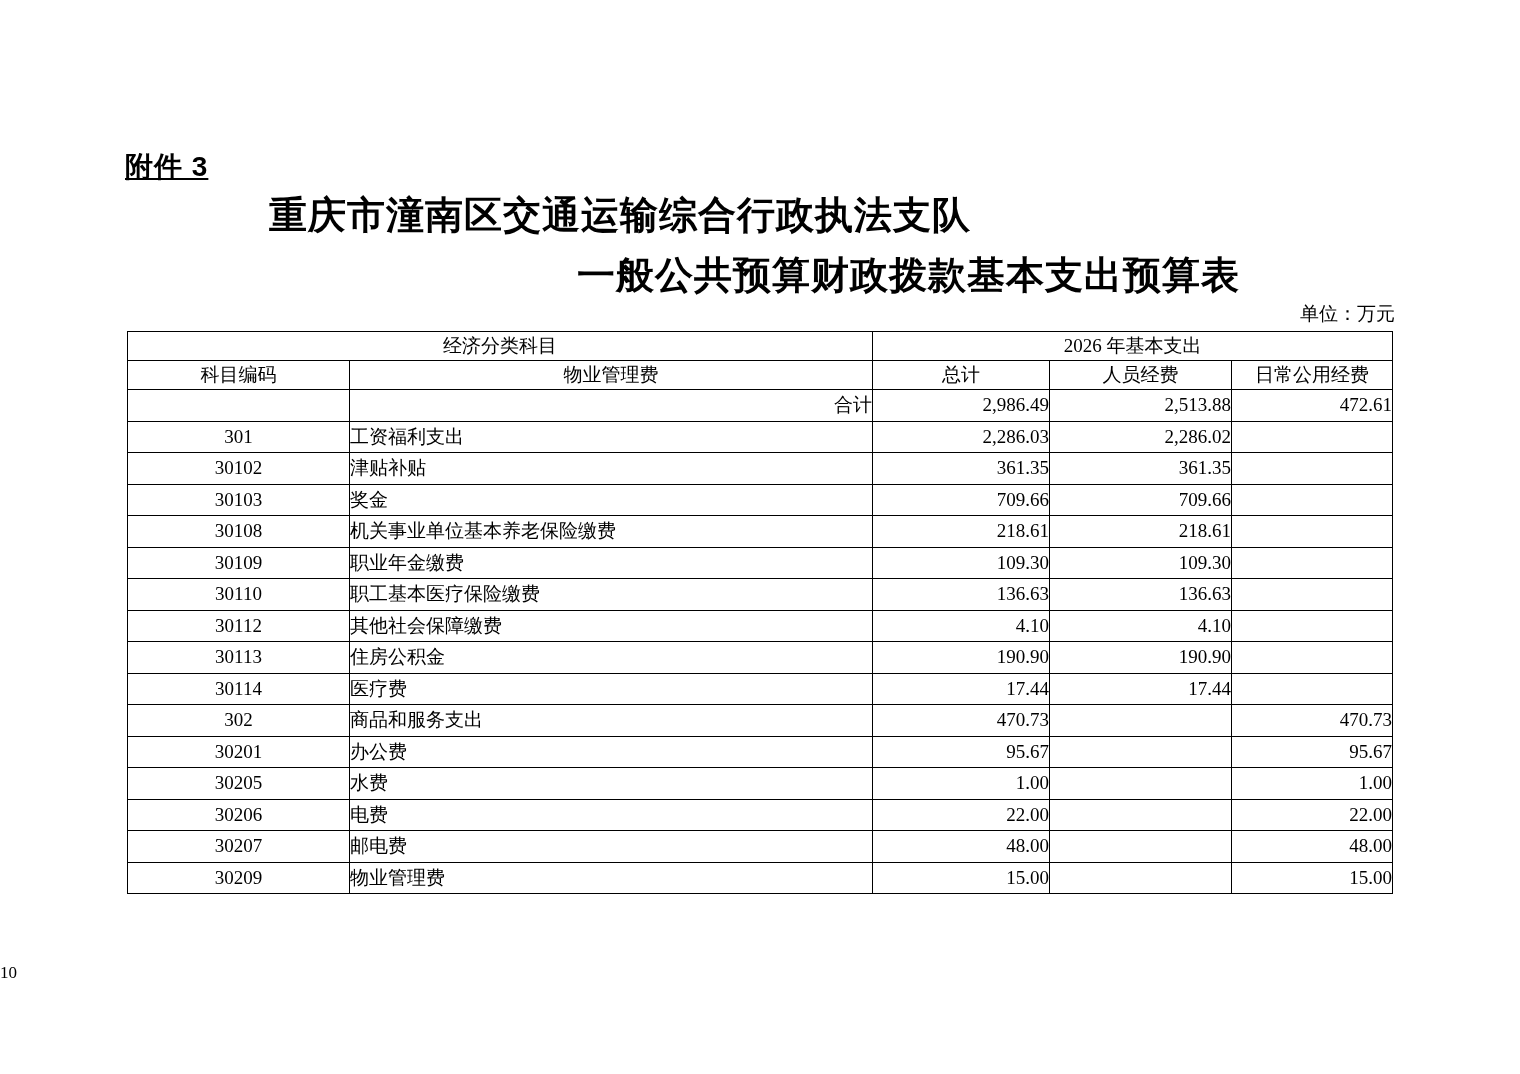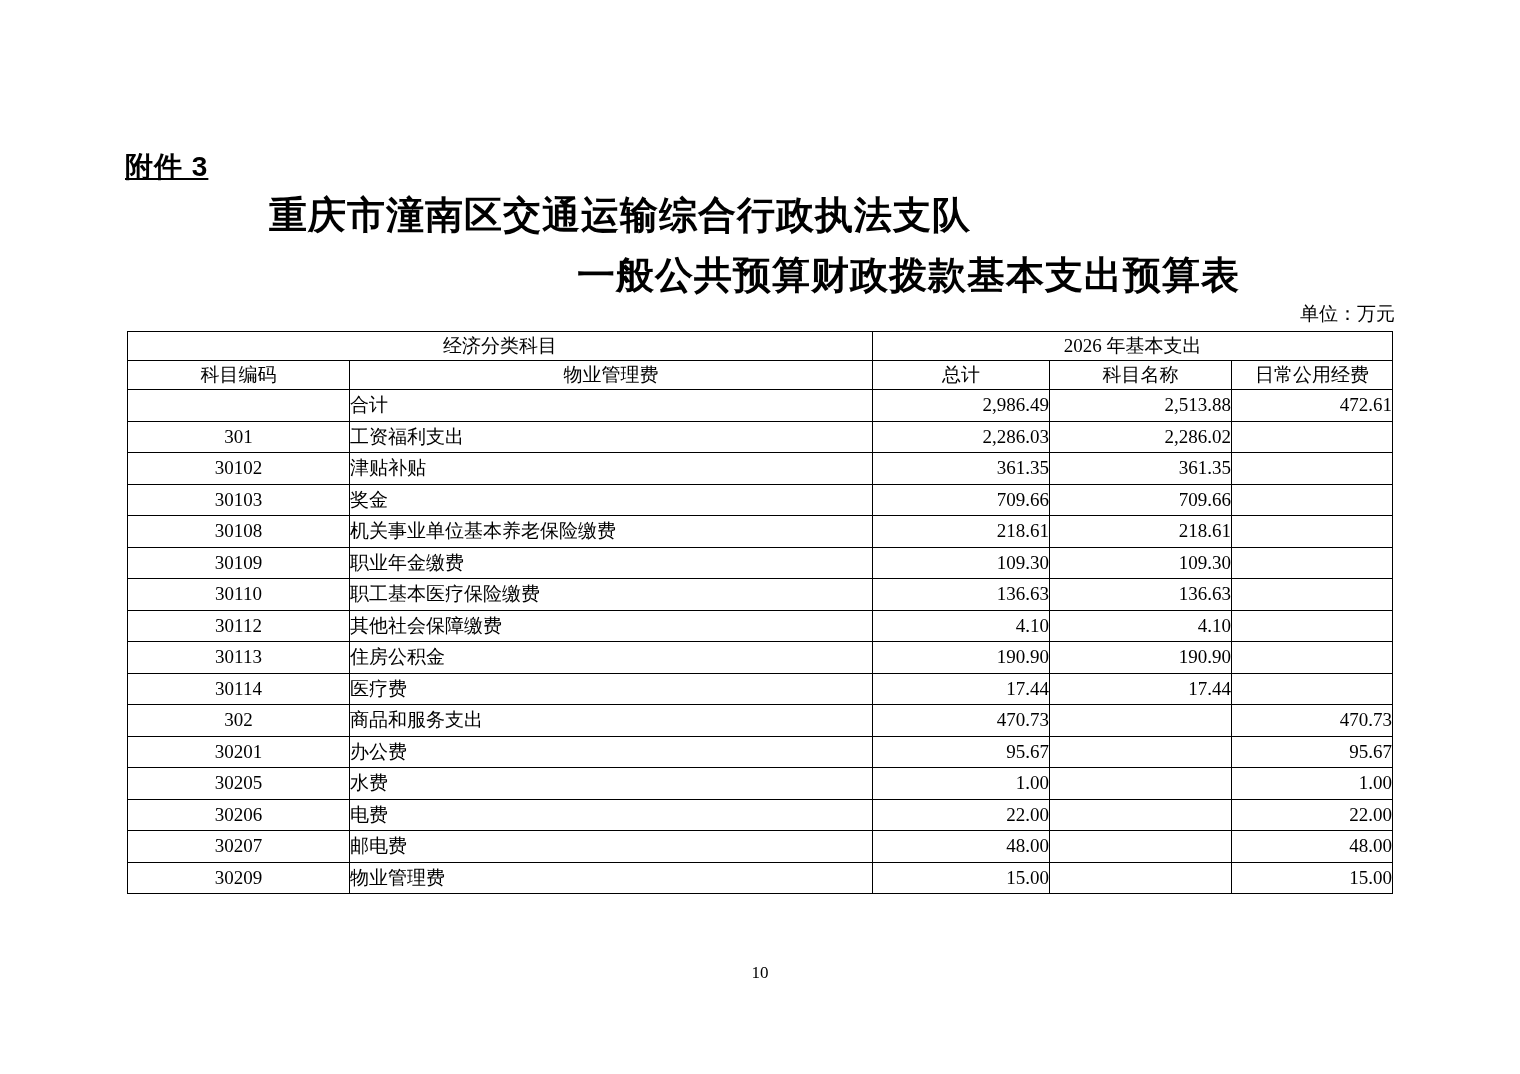--- a/index.html
+++ b/index.html
@@ -99,7 +99,7 @@
       <th class="col-cell">科目编码</th>
       <th class="col-cell">物业管理费</th>
       <th class="col-cell">总计</th>
-      <th class="col-cell">科目名称</th>
+      <th class="col-cell">人员经费</th>
       <th class="col-cell">日常公用经费</th>
     </tr>
   </thead>

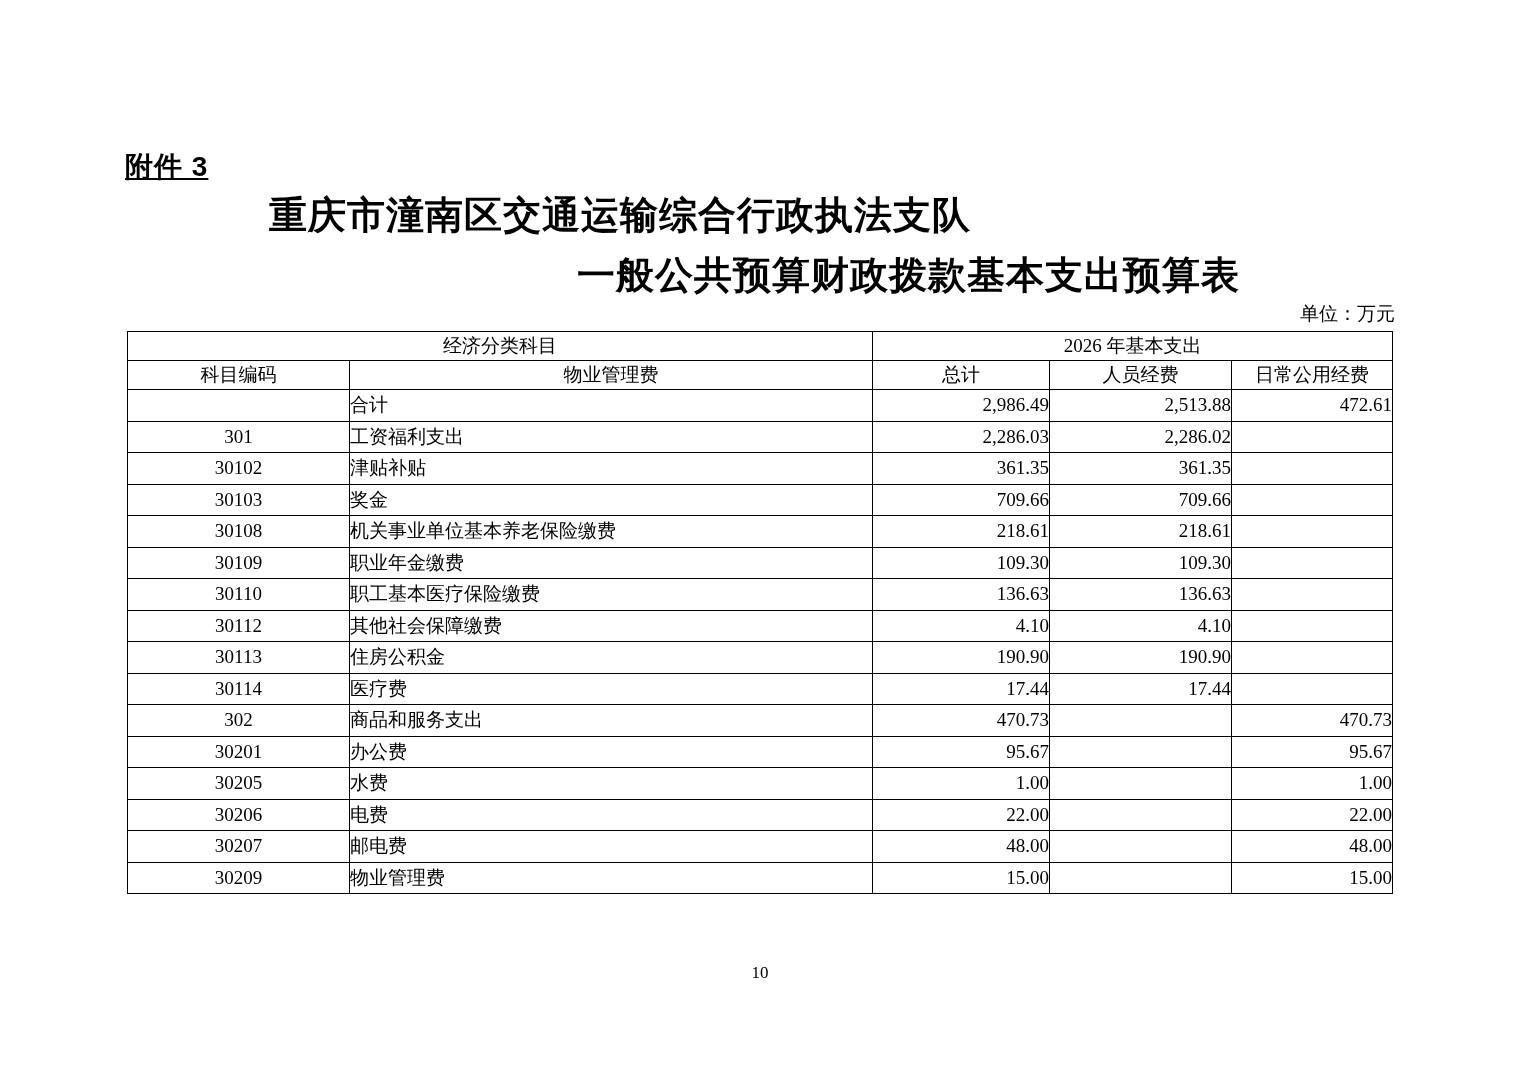--- a/index.html
+++ b/index.html
@@ -60,7 +60,7 @@
   th.group-cell, th.col-cell { text-align: center; }
   td.td-code { text-align: center; padding-left: 12px; }
   td.td-name { text-align: left; padding-left: 11px; }
-  td.td-name.center { text-align: left; padding-left: 0; margin-top: 40px; }
+  td.td-name.center { text-align: right; padding-left: 0; margin-top: 40px; }
   td.td-num { text-align: right; padding-right: 8px; }
   .page-number {
     position: absolute;

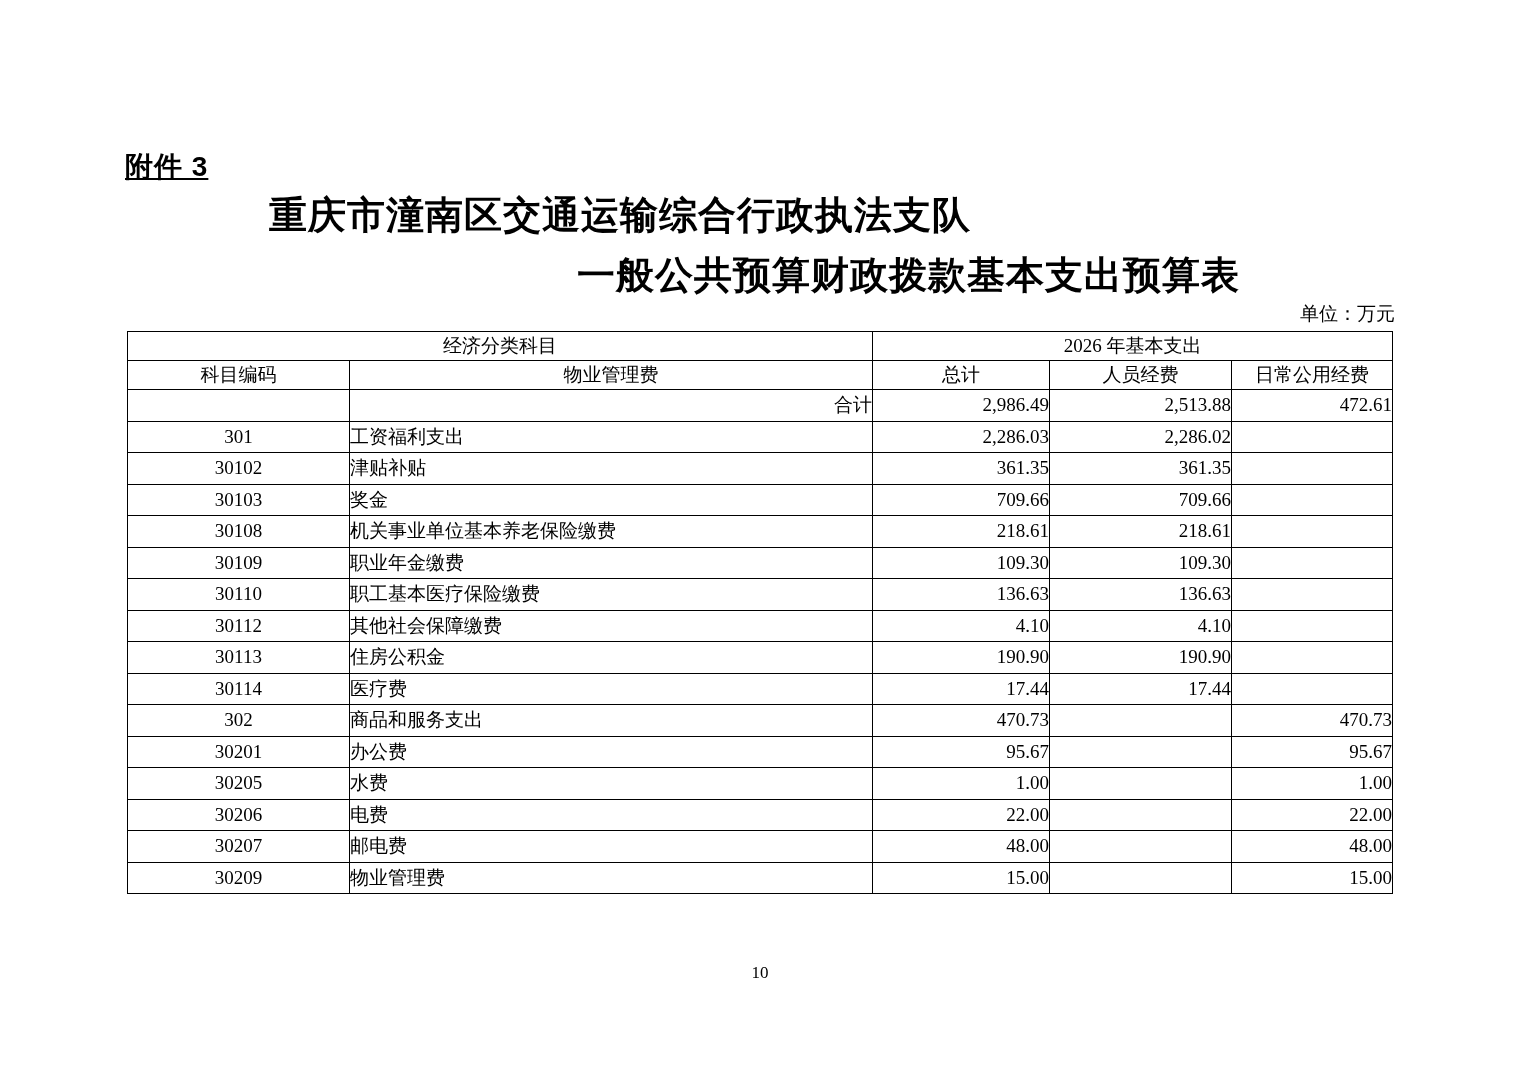--- a/index.html
+++ b/index.html
@@ -67,7 +67,6 @@
     left: 0;
     width: 1520px;
     top: 963px;
-    text-align: center;
     font-size: 17px;
   }
 </style>

